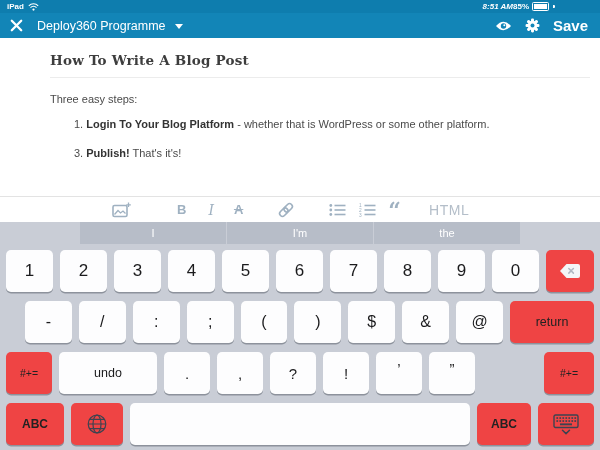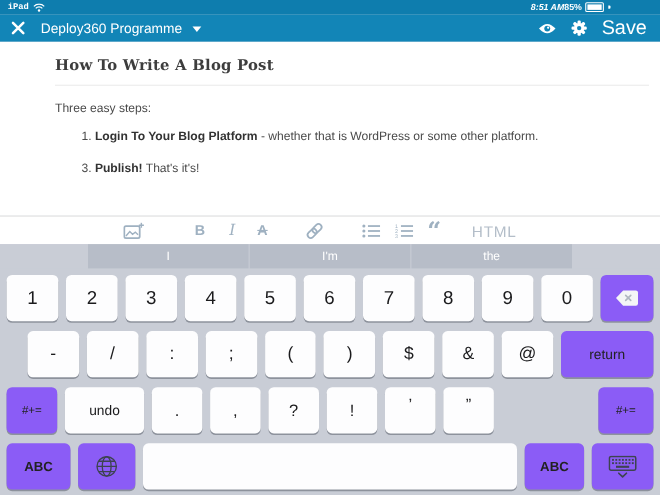--- a/index.html
+++ b/index.html
@@ -9,7 +9,7 @@
   
   .status-bar{height:13px;background:#0e7dae;color:#fff;display:flex;align-items:center;
     font-size:8px;font-weight:bold;padding:0 7px;box-sizing:border-box;}
-  .sb-left{display:flex;align-items:center;gap:4px;width:80px;font-family:Liberation Mono, monospace;}
+  .sb-left{display:flex;align-items:center;gap:4px;width:80px;}
   .sb-center{flex:1;text-align:right;font-style:italic;}
   .sb-right{display:flex;align-items:center;gap:3px;width:80px;justify-content:flex-start;}
   .battery{display:inline-block;width:15px;height:7px;border:1px solid #fff;border-radius:1.5px;position:relative;}

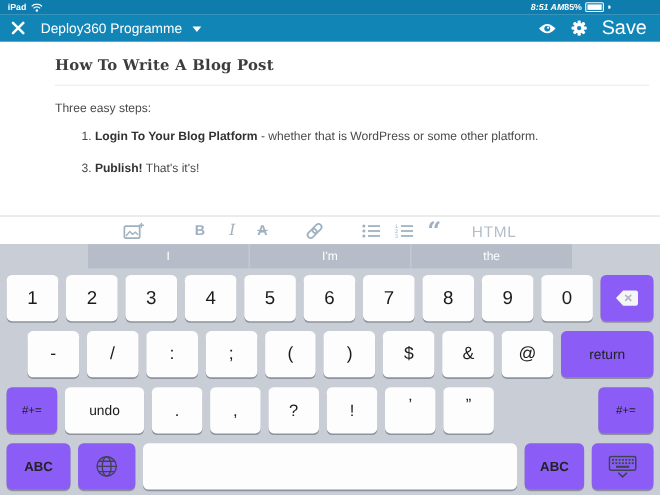--- a/index.html
+++ b/index.html
@@ -23,7 +23,7 @@
   .nav-title{font-size:12.5px;font-weight:normal;}
   .caret-down{width:0;height:0;border-left:4px solid transparent;border-right:4px solid transparent;border-top:5px solid #fff;margin-top:1px;}
   .nav-right{display:flex;align-items:center;gap:13px;margin-right:2px;}
-  .save-label{font-size:18px;font-weight:normal;}
+  .save-label{font-size:15px;font-weight:bold;}
   .nav-icon{display:flex;align-items:center;cursor:pointer;}
 
   

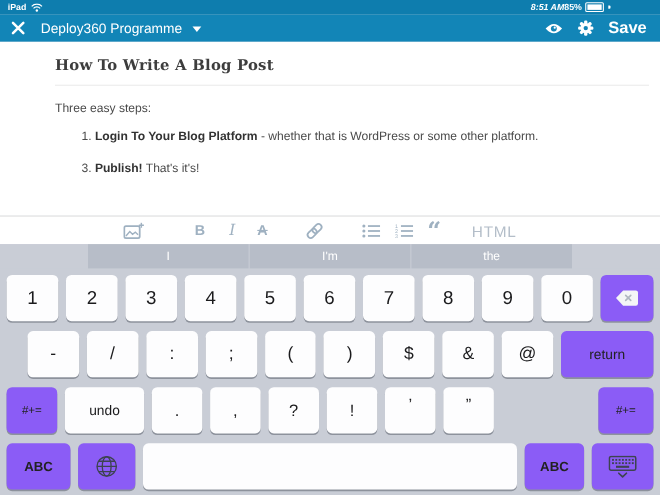--- a/index.html
+++ b/index.html
@@ -59,7 +59,7 @@
   .kb-row{display:flex;gap:7px;padding:5px 6px 4px 6px;box-sizing:border-box;height:51px;}
   .key{height:42px;background:#fdfdfe;border-radius:5px;box-shadow:0 1.5px 0 #8d929c;
     display:flex;align-items:center;justify-content:center;color:#1b1b1d;cursor:pointer;box-sizing:border-box;}
-  .key.gray{background:#8b5cf6;}
+  .key.gray{background:#ef4444;}
   .k-num{flex:1;font-size:17px;}
   .k-sym{flex:1;font-size:16px;}
   .k-punct{width:46px;font-size:15px;}

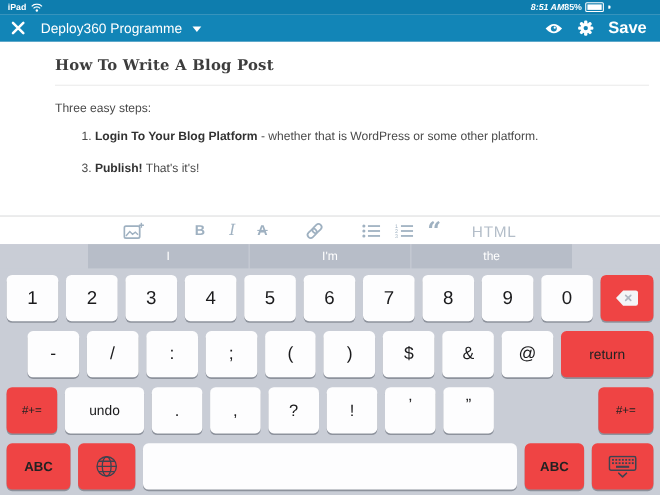--- a/index.html
+++ b/index.html
@@ -68,7 +68,7 @@
   .k-return{width:84px;font-size:12.5px;color:#222;}
   .k-symtoggle{width:46px;font-size:10.5px;color:#222;}
   .k-symtoggle.r{width:50px;}
-  .k-undo{width:72px;font-size:12.5px;}
+  .k-undo{width:98px;font-size:12.5px;}
   .k-abc{width:58px;font-size:12px;color:#222;font-weight:bold;}
   .k-abc.r{width:54px;}
   .k-globe{width:52px;}

